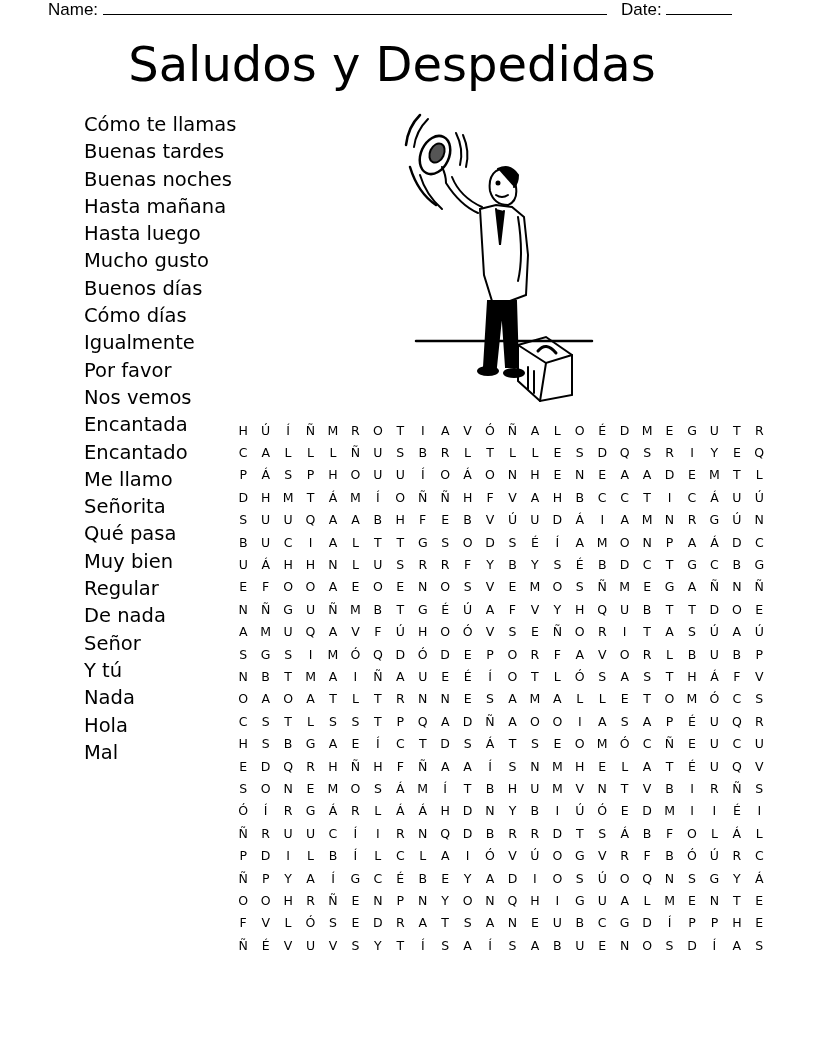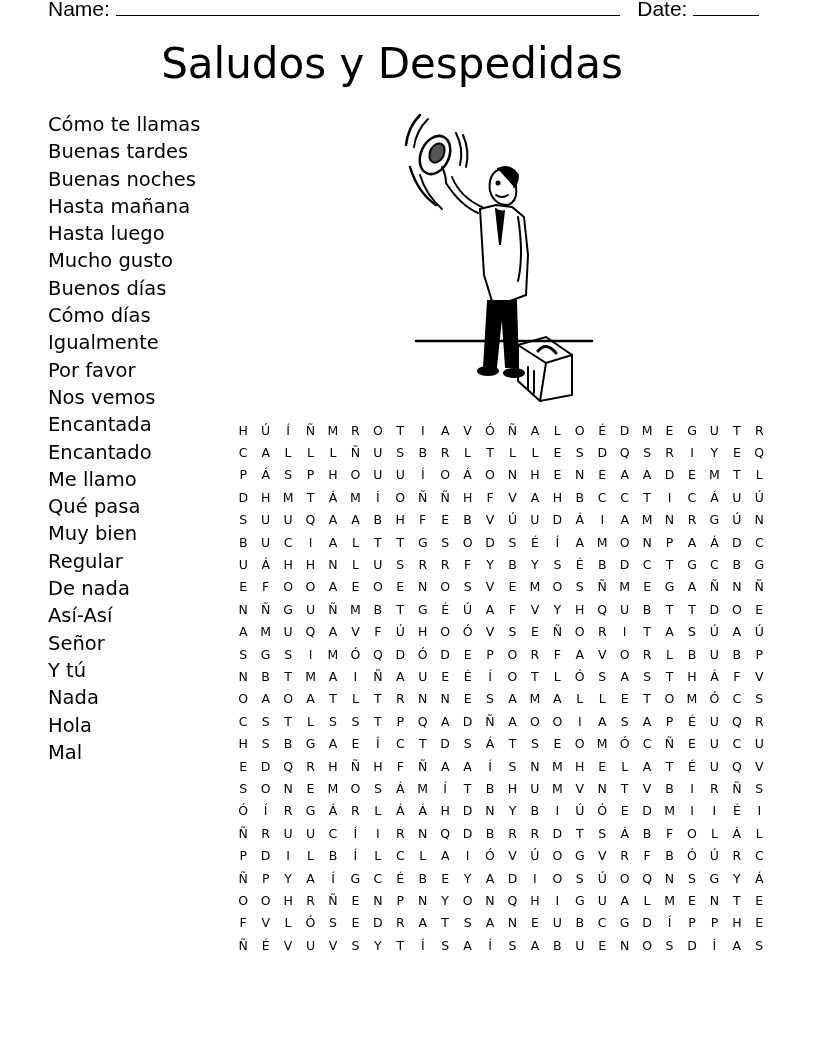--- a/index.html
+++ b/index.html
@@ -4,7 +4,7 @@
 <style>
   html, body { margin: 0; padding: 0; background: #ffffff; }
   body { width: 816px; height: 1056px; position: relative; overflow: hidden; color: #000; }
-  .header-line { position: absolute; top: 0; left: 48px; font-family: "Liberation Sans", sans-serif; font-size: 21px; line-height: 18px; white-space: pre; }
+  .header-line { position: absolute; top: 0; left: 48px; font-family: "Liberation Sans", sans-serif; font-size: 17px; line-height: 18px; white-space: pre; }
   .header-line .blank { display: inline-block; border-bottom: 1px solid #000; height: 14px; vertical-align: baseline; }
   .title { position: absolute; top: 34px; left: 0; width: 784px; text-align: center; font-family: "DejaVu Sans", sans-serif; font-size: 42px; line-height: 60px; letter-spacing: 0px; }
   .wordlist { position: absolute; top: 111px; left: 48px; font-family: "DejaVu Sans", sans-serif; font-size: 19.5px; }

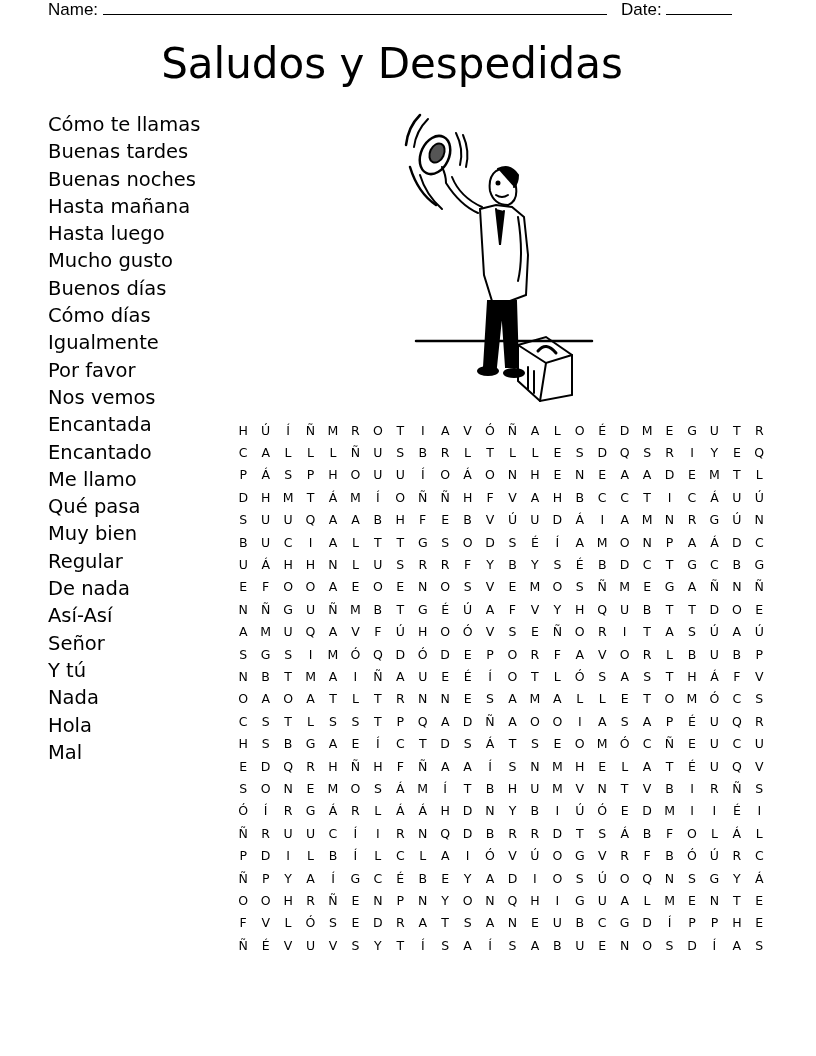--- a/index.html
+++ b/index.html
@@ -6,7 +6,7 @@
   body { width: 816px; height: 1056px; position: relative; overflow: hidden; color: #000; }
   .header-line { position: absolute; top: 0; left: 48px; font-family: "Liberation Sans", sans-serif; font-size: 17px; line-height: 18px; white-space: pre; }
   .header-line .blank { display: inline-block; border-bottom: 1px solid #000; height: 14px; vertical-align: baseline; }
-  .title { position: absolute; top: 34px; left: 0; width: 784px; text-align: center; font-family: "DejaVu Sans", sans-serif; font-size: 42px; line-height: 60px; letter-spacing: 0px; }
+  .title { position: absolute; top: 34px; left: 0; width: 784px; text-align: center; font-family: "DejaVu Sans", sans-serif; font-size: 48px; line-height: 60px; letter-spacing: 0px; }
   .wordlist { position: absolute; top: 111px; left: 48px; font-family: "DejaVu Sans", sans-serif; font-size: 19.5px; }
   .wordlist .word { height: 27.3px; line-height: 27.3px; white-space: nowrap; }
   .illustration { position: absolute; left: 400px; top: 105px; width: 200px; height: 300px; }

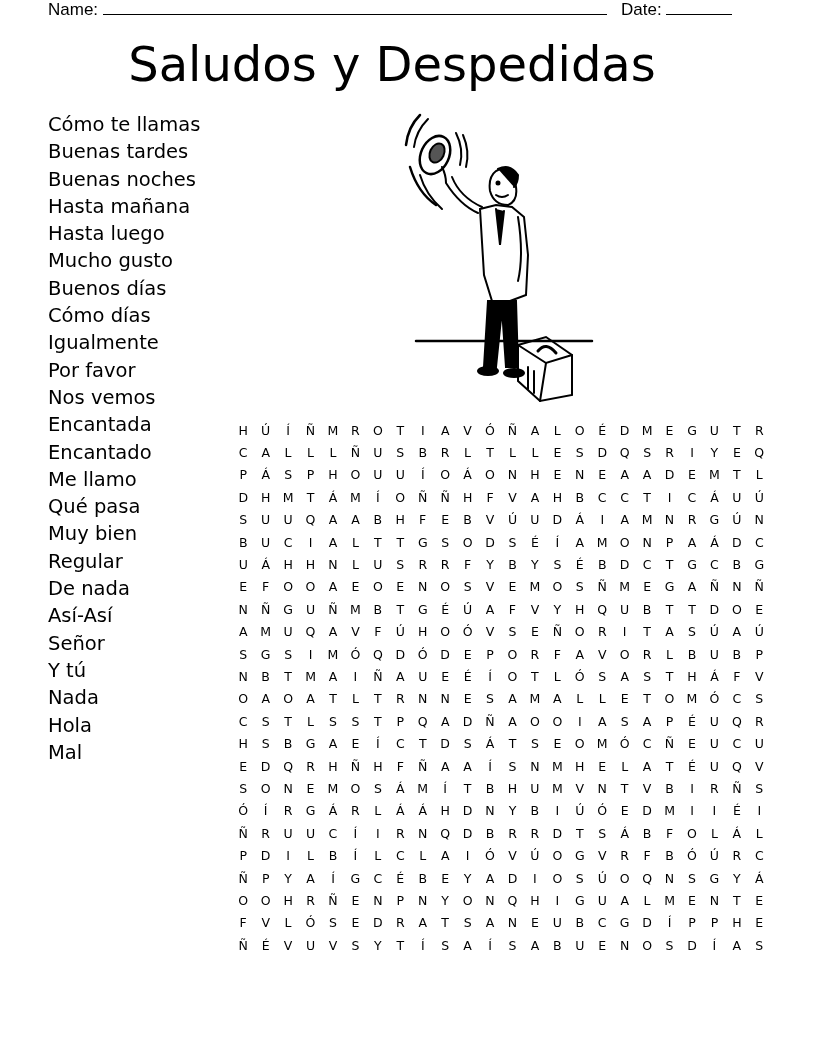--- a/index.html
+++ b/index.html
@@ -8,7 +8,7 @@
   .header-line .blank { display: inline-block; border-bottom: 1px solid #000; height: 14px; vertical-align: baseline; }
   .title { position: absolute; top: 34px; left: 0; width: 784px; text-align: center; font-family: "DejaVu Sans", sans-serif; font-size: 48px; line-height: 60px; letter-spacing: 0px; }
   .wordlist { position: absolute; top: 111px; left: 48px; font-family: "DejaVu Sans", sans-serif; font-size: 19.5px; }
-  .wordlist .word { height: 27.3px; line-height: 27.3px; white-space: nowrap; }
+  .wordlist .word { height: 27.3px; line-height: 27.3px; white-space: nowrap; margin-left: 36px; }
   .illustration { position: absolute; left: 400px; top: 105px; width: 200px; height: 300px; }
   .grid { position: absolute; left: 232px; top: 419px; font-family: "DejaVu Sans", sans-serif; font-size: 12.5px; }
   .grid .row { display: flex; height: 22.4px; align-items: center; }

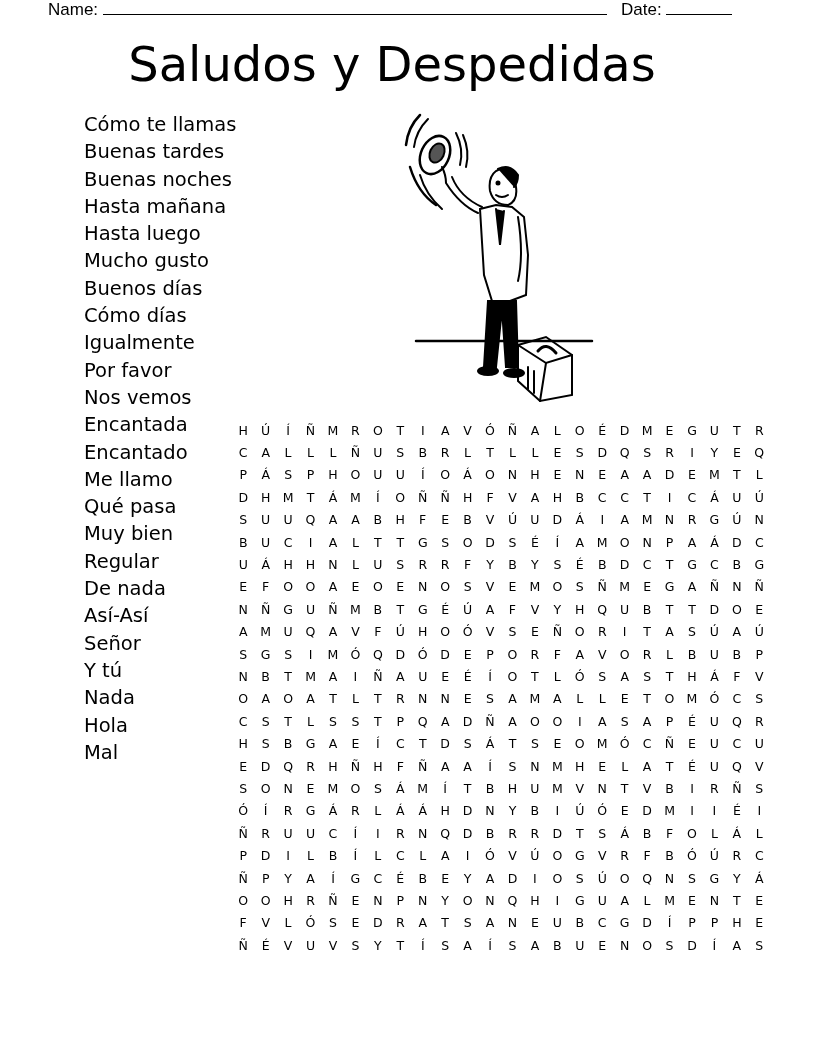--- a/index.html
+++ b/index.html
@@ -36,6 +36,7 @@
     <div class="word">Encantada</div>
     <div class="word">Encantado</div>
     <div class="word">Me llamo</div>
+    <div class="word">Señorita</div>
     <div class="word">Qué pasa</div>
     <div class="word">Muy bien</div>
     <div class="word">Regular</div>

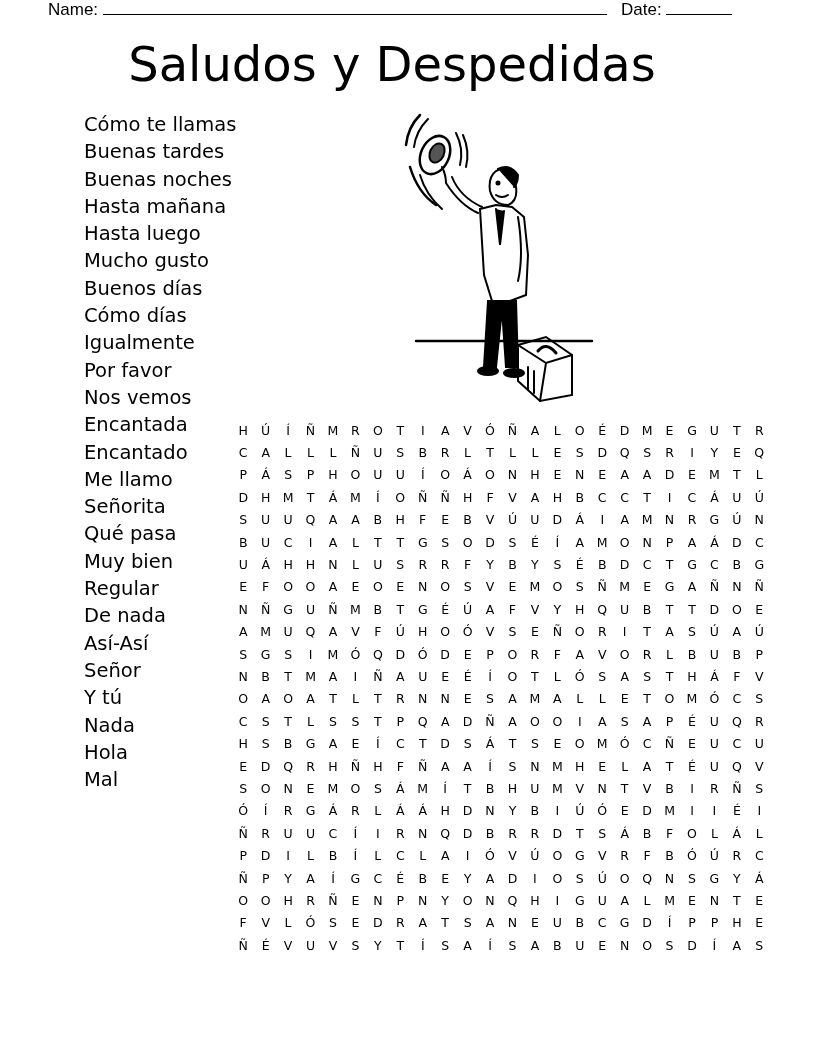--- a/index.html
+++ b/index.html
@@ -41,7 +41,6 @@
     <div class="word">Muy bien</div>
     <div class="word">Regular</div>
     <div class="word">De nada</div>
-    <div class="word">Así-Así</div>
     <div class="word">Señor</div>
     <div class="word">Y tú</div>
     <div class="word">Nada</div>

